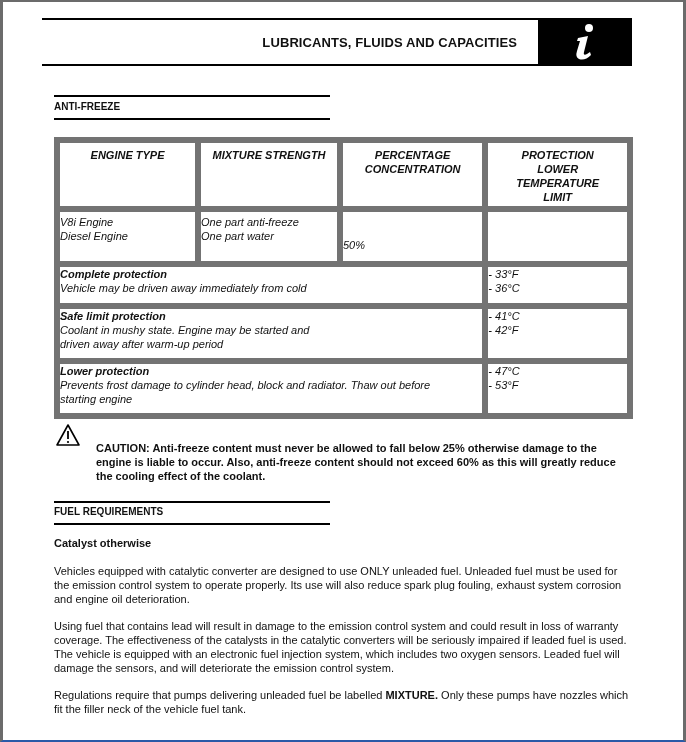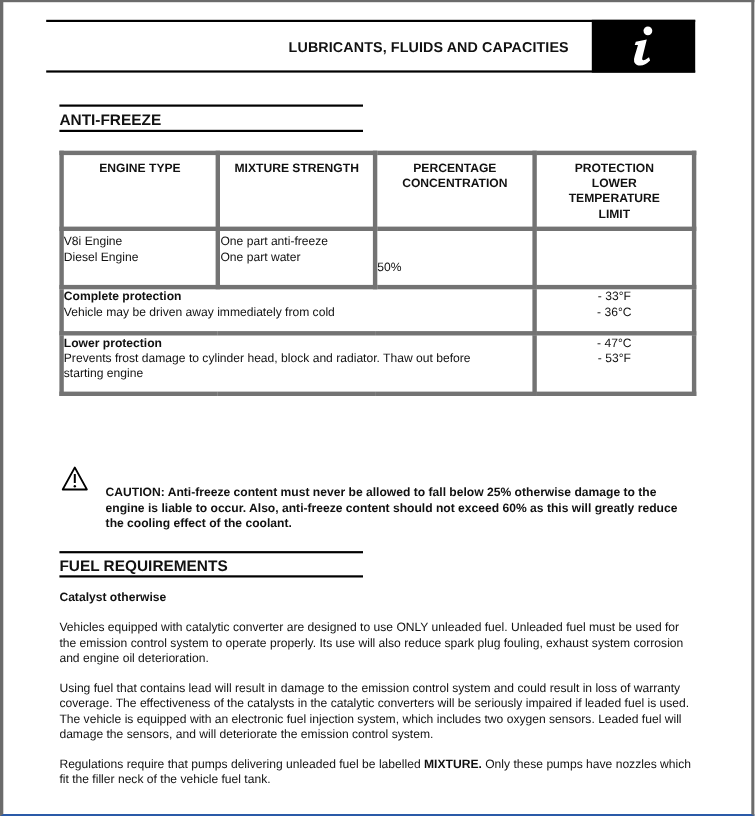--- a/index.html
+++ b/index.html
@@ -30,7 +30,7 @@
   }
   .info-box svg { display: block; }
   .sec-rule { position: absolute; left: 54px; width: 276px; height: 2px; background: #000; }
-  .sec-title { position: absolute; left: 54px; font-weight: bold; font-size: 14px; }
+  .sec-title { position: absolute; left: 54px; font-weight: bold; font-size: 10px; }
   table.af {
     position: absolute; left: 54px; top: 137px; width: 579px;
     border-collapse: collapse; font-size: 11px;

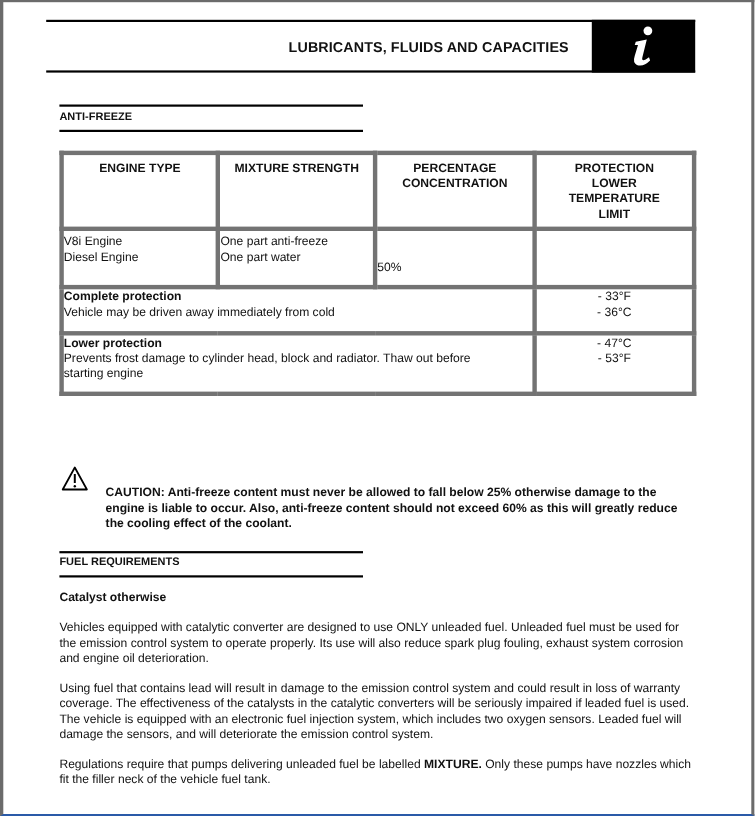--- a/index.html
+++ b/index.html
@@ -35,7 +35,7 @@
     position: absolute; left: 54px; top: 137px; width: 579px;
     border-collapse: collapse; font-size: 11px;
   }
-  table.af td, table.af th { border: 4px solid #737373; padding: 0; vertical-align: top; }
+  table.af td, table.af th { border: 6px solid #737373; padding: 0; vertical-align: top; font-style: italic; }
   table.af th { font-weight: bold; text-align: center; padding-top: 5px; line-height: 14px; }
   .c1 { width: 145px; } .c2 { width: 144px; } .c3 { width: 144px; } .c4 { width: 145px; }
   .center { text-align: left; }

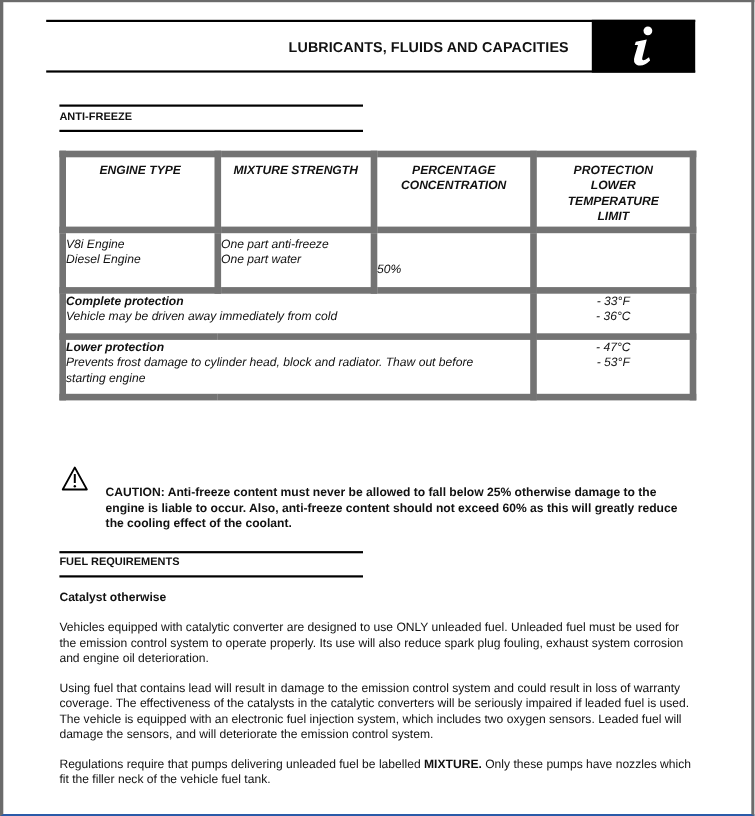--- a/index.html
+++ b/index.html
@@ -43,7 +43,7 @@
   .row-data .pad { padding-top: 3px; }
   .prot-title { font-weight: bold; }
   .prot-cell { padding: 4px 6px 0 6px; line-height: 14px; }
-  .temp-cell { text-align: center; padding-top: 4px; line-height: 14px; }
+  .temp-cell { text-align: left; padding-top: 4px; line-height: 14px; }
   .caution {
     position: absolute; left: 96px; top: 441px; width: 530px;
     font-weight: bold; font-size: 11px; line-height: 14px;

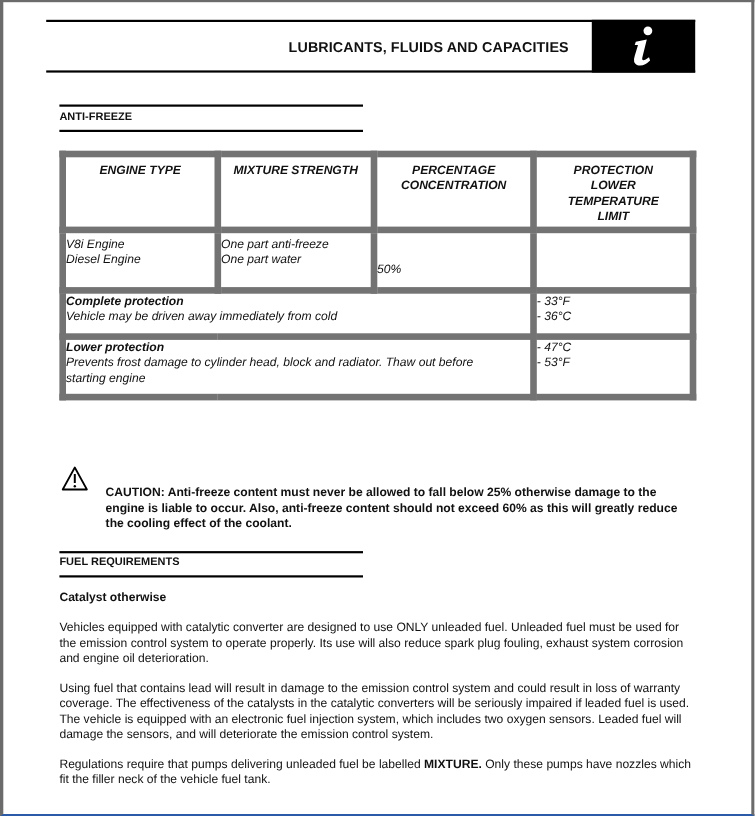--- a/index.html
+++ b/index.html
@@ -114,6 +114,16 @@
       <div>- 36°C</div>
     </td>
   </tr>
+  <tr style="height:55px;">
+    <td colspan="3" class="prot-cell" style="padding-right:170px;">
+      <div class="prot-title">Safe limit protection</div>
+      <div>Coolant in mushy state. Engine may be started and driven away after warm-up period</div>
+    </td>
+    <td class="temp-cell">
+      <div>- 41°C</div>
+      <div>- 42°F</div>
+    </td>
+  </tr>
   <tr style="height:55px;margin-left:22px;">
     <td colspan="3" class="prot-cell" style="padding-right:30px;">
       <div class="prot-title">Lower protection</div>

